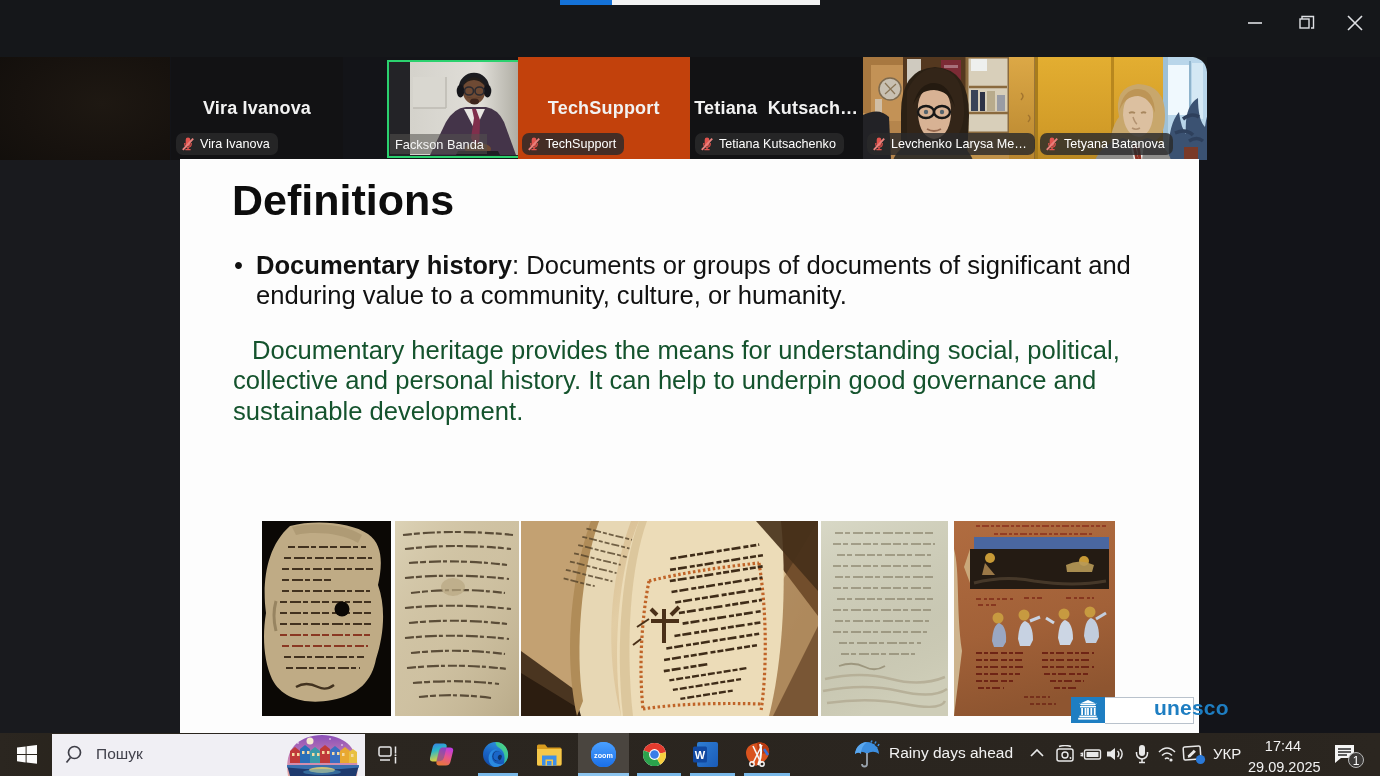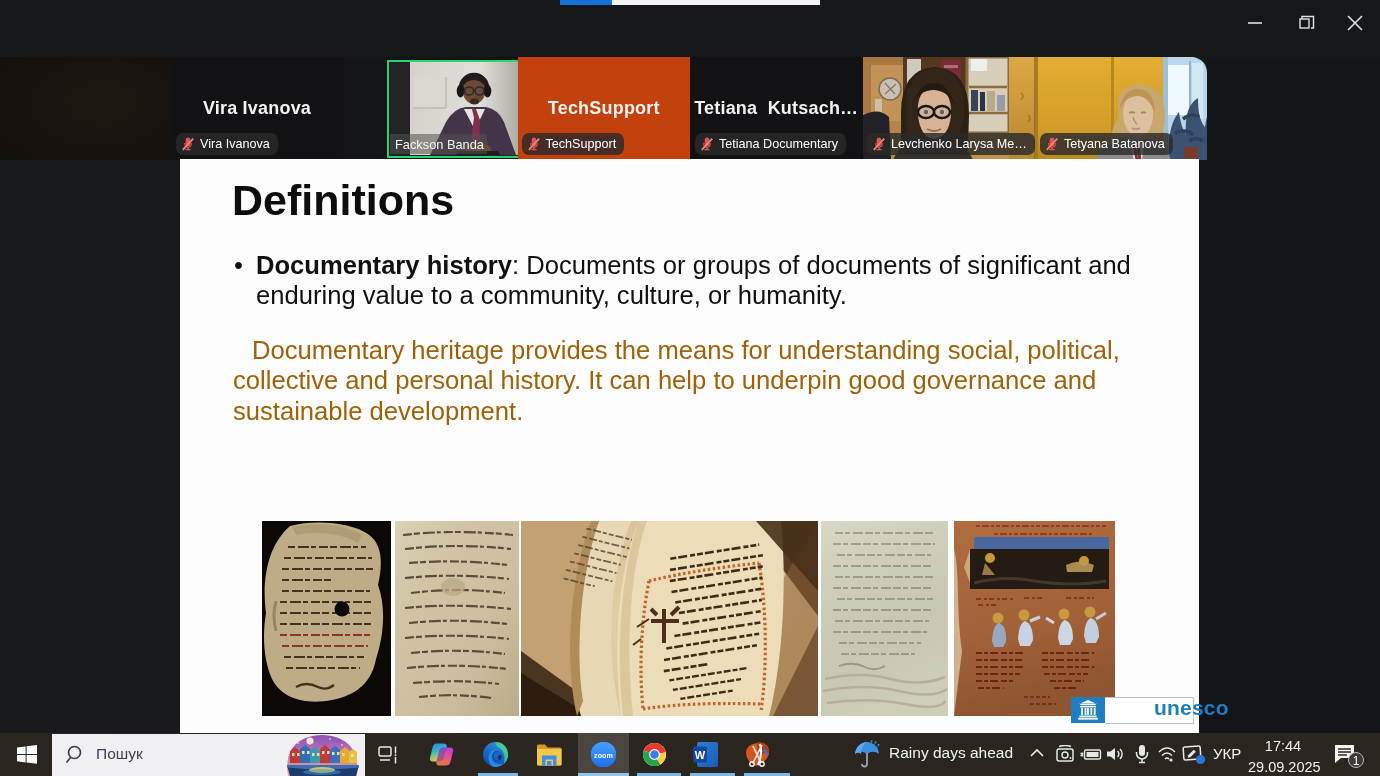--- a/index.html
+++ b/index.html
@@ -108,7 +108,7 @@
           </g>
           <path d="M1.8,12.8 L12.2,1.6" stroke="#e8827e" stroke-width="1.9"></path>
         </svg>
-        <span>Tetiana Documentary</span>
+        <span>Tetiana Kutsachenko</span>
       </div>
     </div>
 

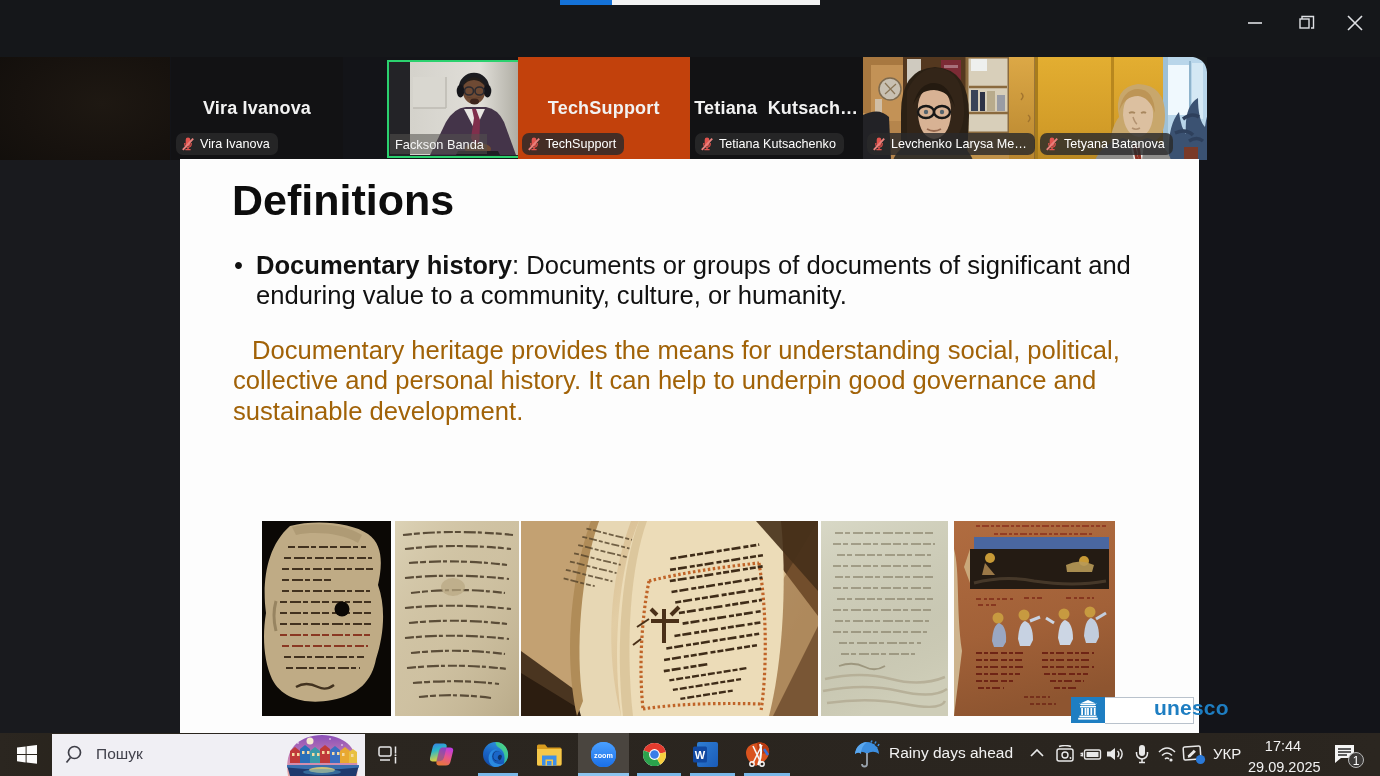--- a/index.html
+++ b/index.html
@@ -232,7 +232,7 @@
       <span style="position:absolute;left:0;top:0;">•</span>
       <div style="margin-left:22px;"><b>Documentary history</b>: Documents or groups of documents of significant and enduring value to a community, culture, or humanity.</div>
     </div>
-    <div class="abs" style="left:53px;top:175.8px;width:900px;font-size:25.6px;line-height:30.4px;color:#a16207;text-indent:19px;">Documentary heritage provides the means for understanding social, political, collective and personal history. It can help to underpin good governance and sustainable development.</div>
+    <div class="abs" style="left:53px;top:175.8px;width:900px;font-size:25.6px;line-height:30.4px;color:#14532d;text-indent:19px;">Documentary heritage provides the means for understanding social, political, collective and personal history. It can help to underpin good governance and sustainable development.</div>
 
     <div id="imgrow">
 

